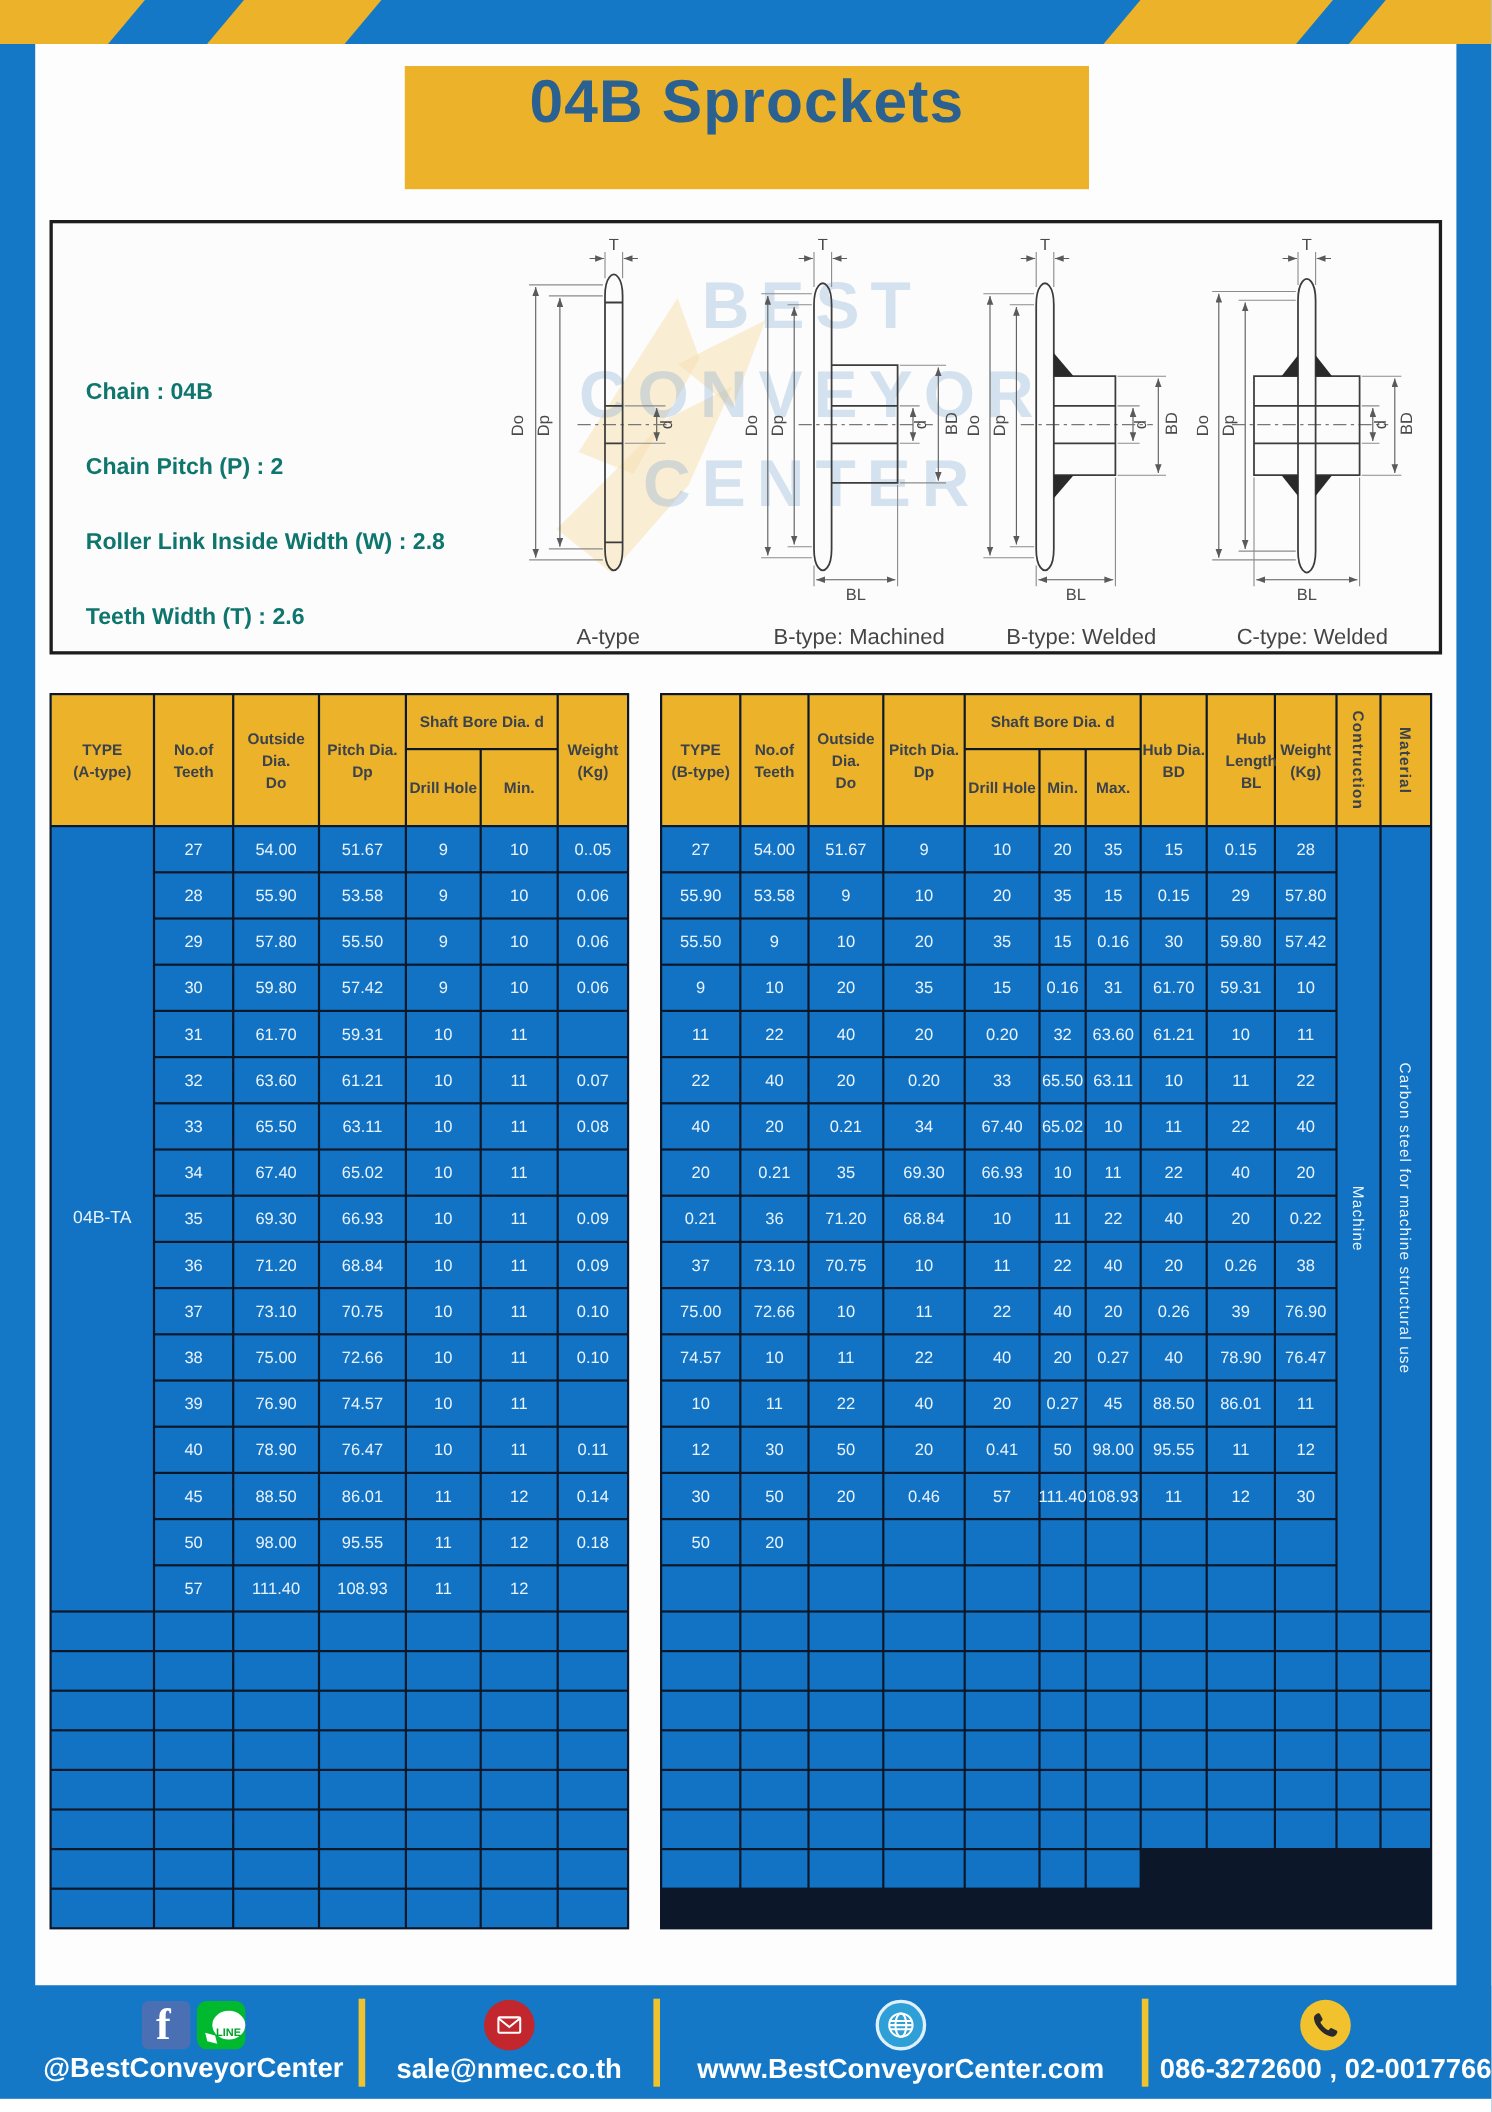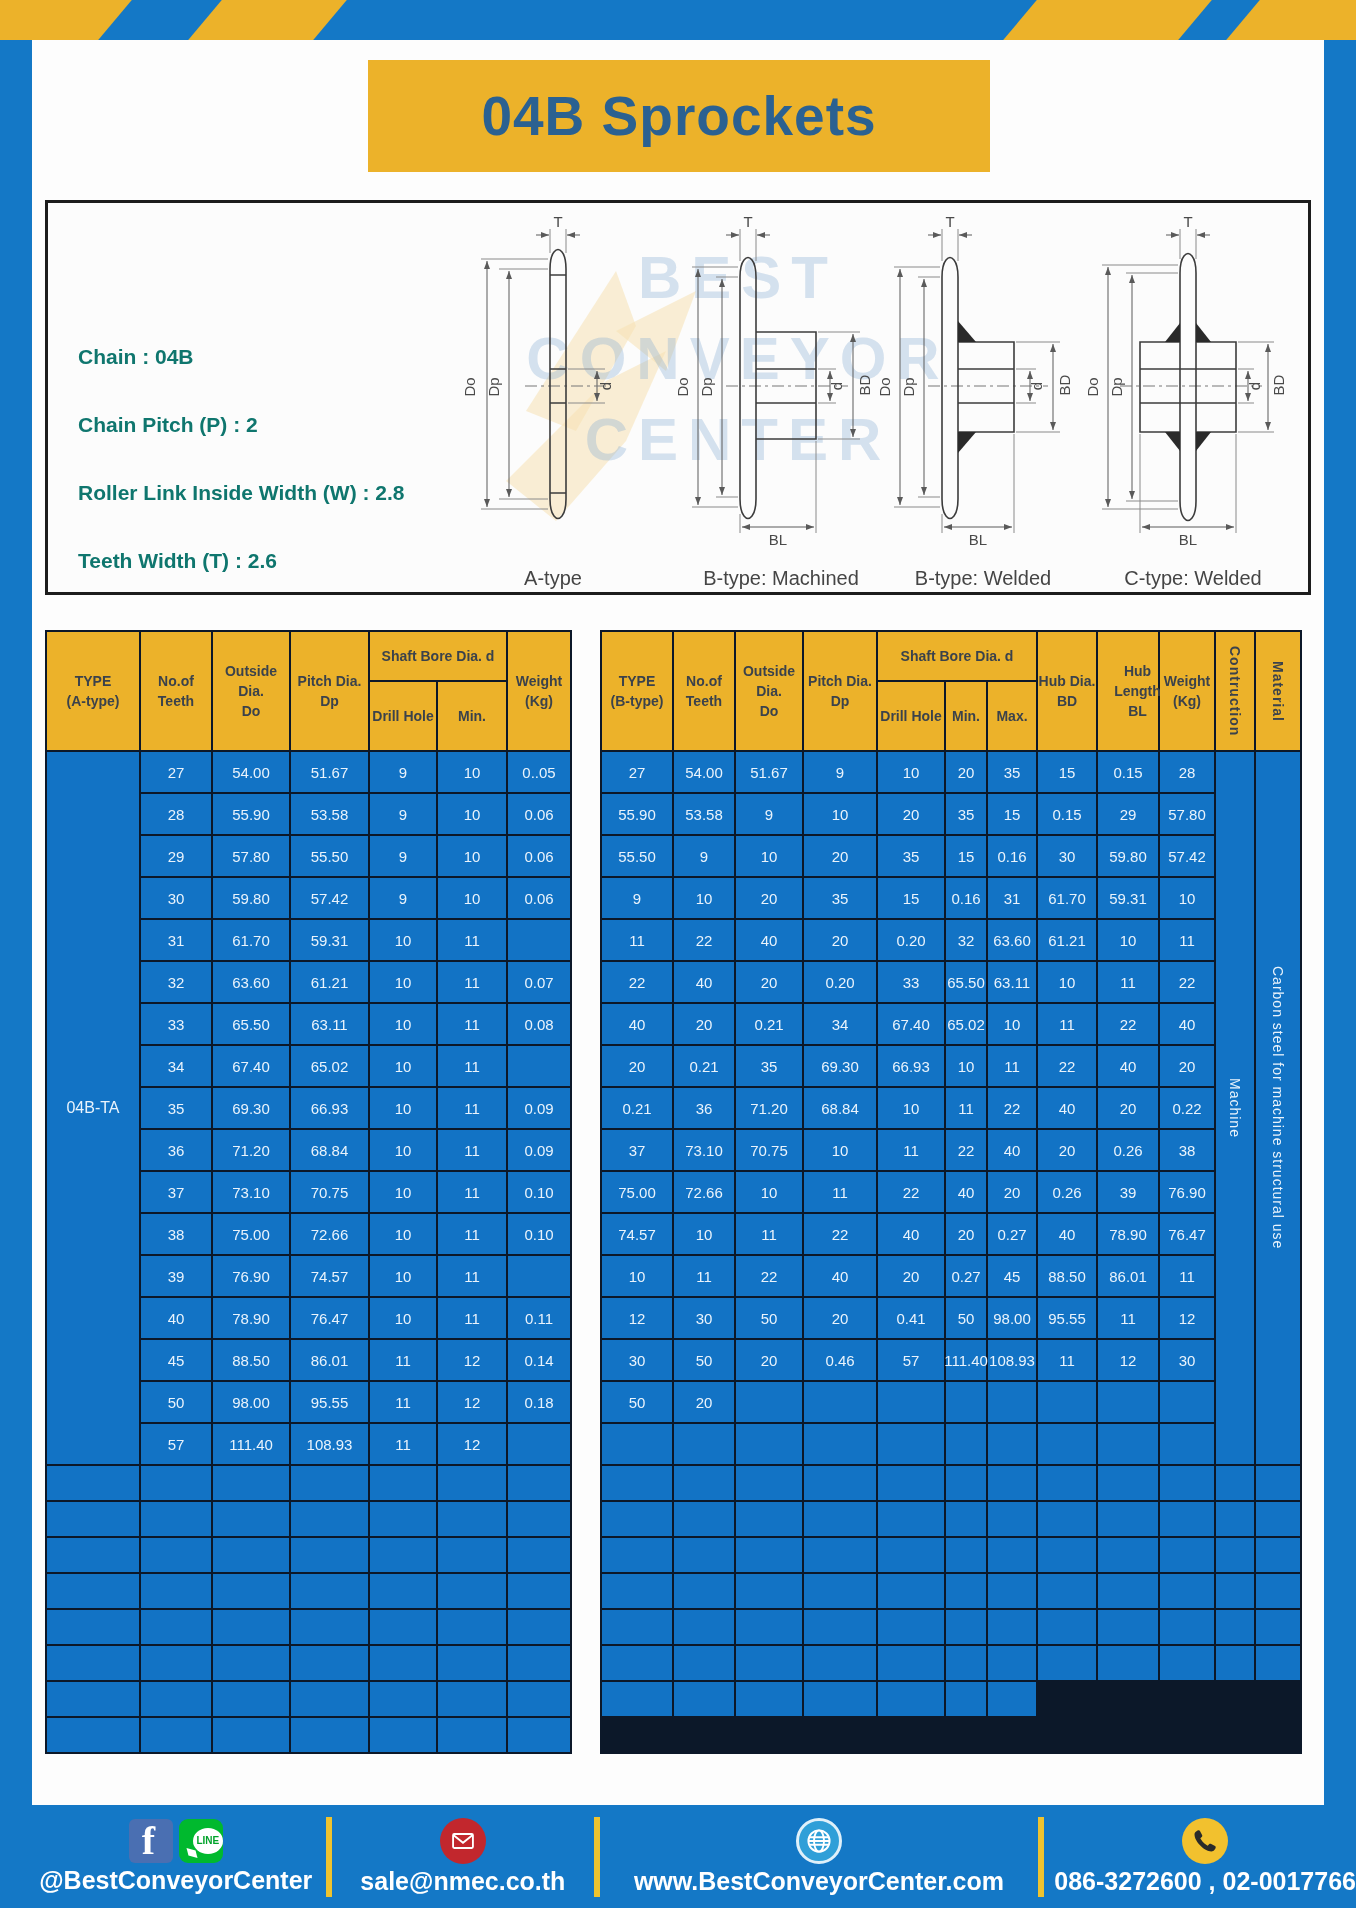--- a/index.html
+++ b/index.html
@@ -18,7 +18,7 @@
   .sheet { position:absolute; left:32px; top:40px; width:1292px; height:1765px; background:#fdfdfd; }
 
   .title-box { position:absolute; left:336px; top:20px; width:622px; height:112px; background:#ecb22a;
-               display:flex; align-items:center; justify-content:center; }
+               display:flex; align-items:flex-start; justify-content:center; }
   .title-box span { font-size:55px; font-weight:bold; color:#2b6191; letter-spacing:1px; }
 
   

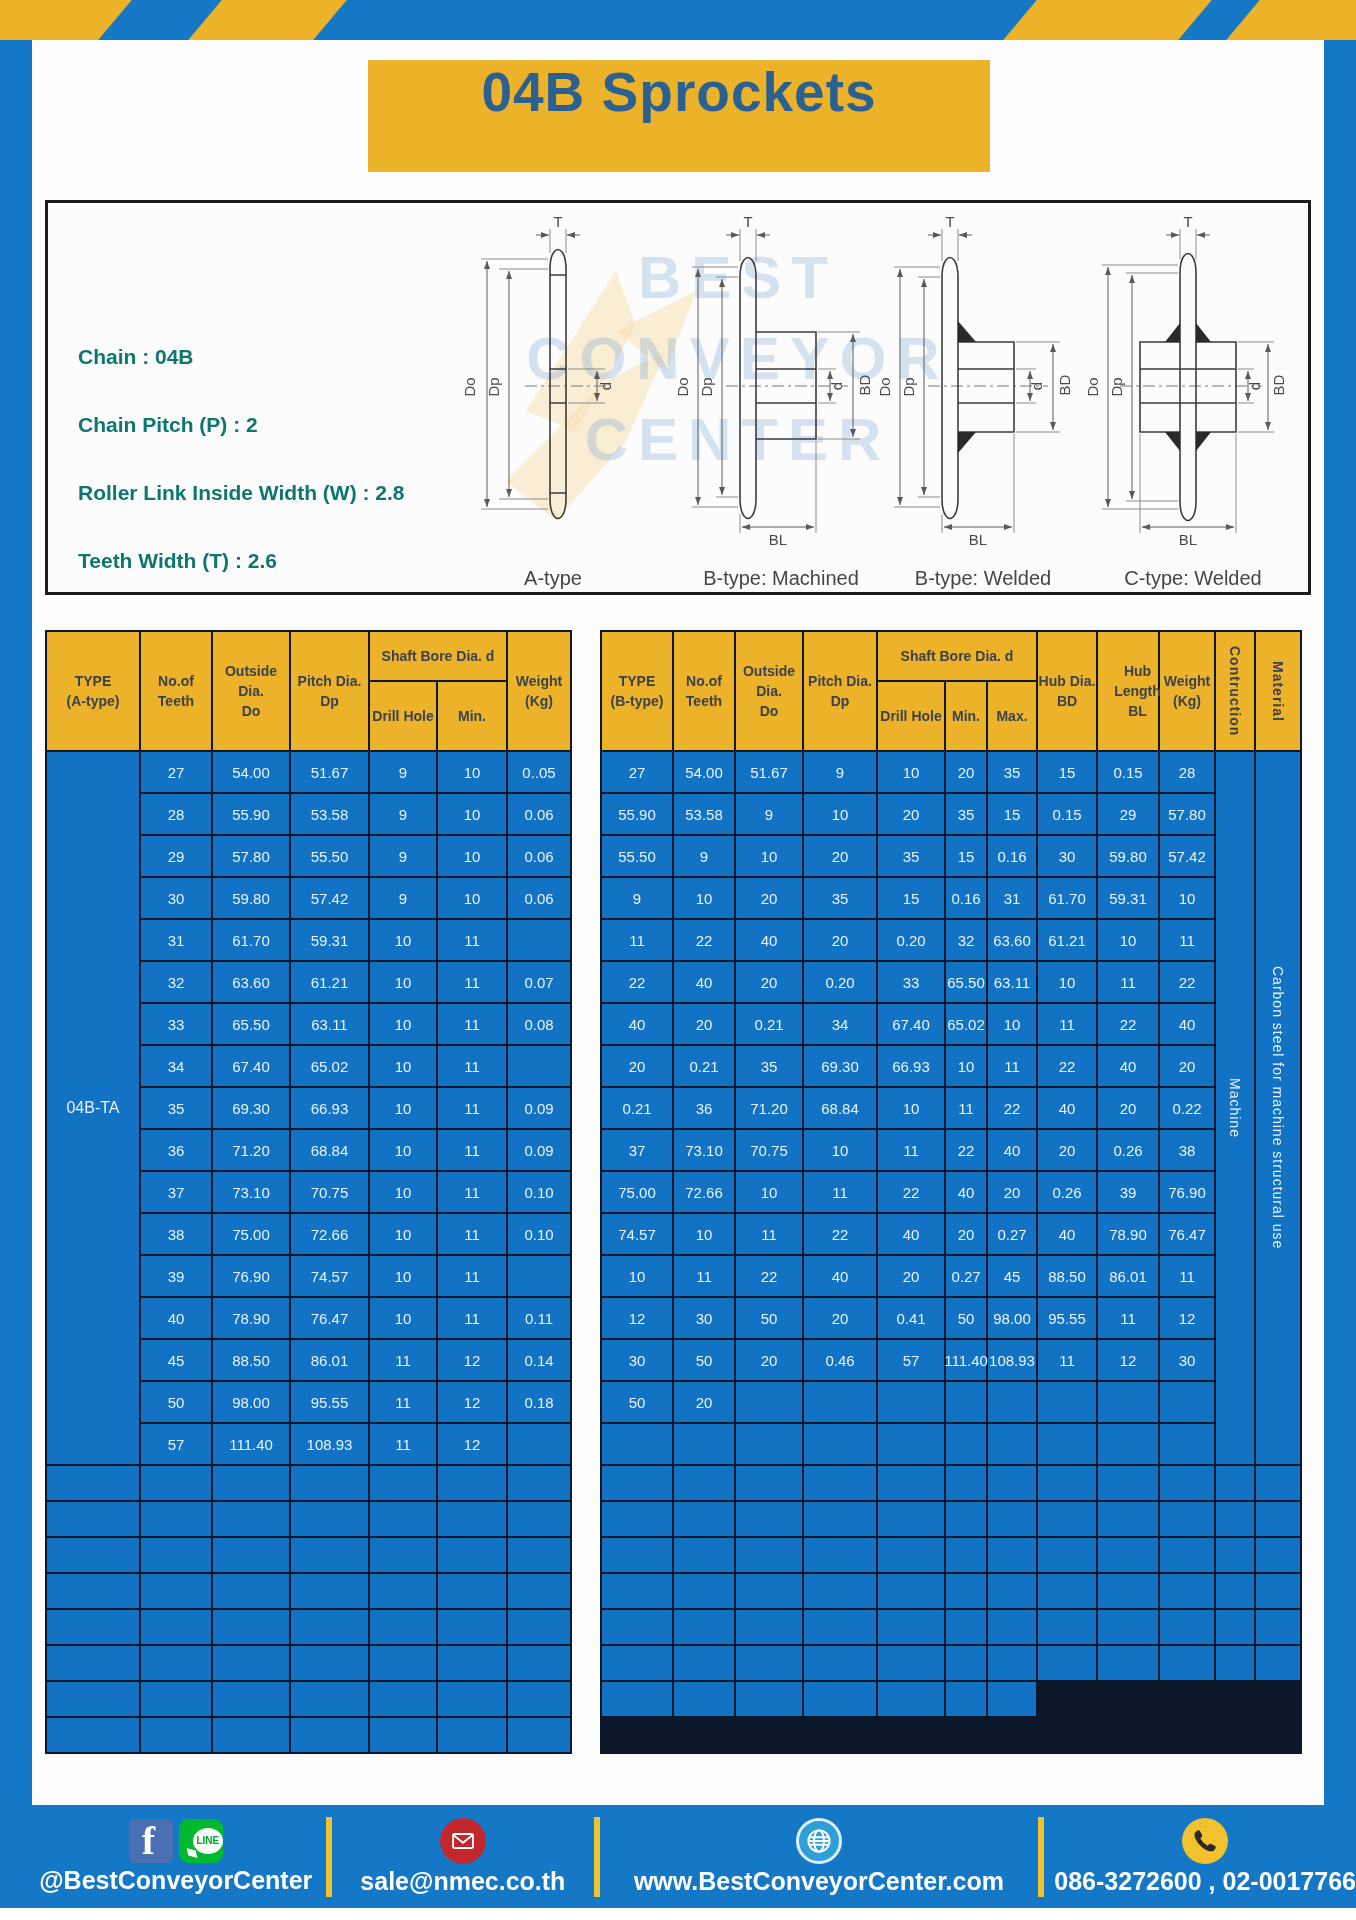--- a/index.html
+++ b/index.html
@@ -94,7 +94,7 @@
   .line-icon { width:44px; height:44px; background:#00b92e; border-radius:9px;
                display:flex; align-items:center; justify-content:center; position:relative; }
   .line-bubble { width:34px; height:26px; background:#fff; border-radius:50%;
-                 display:flex; align-items:center; justify-content:center;margin-left:14px; }
+                 display:flex; align-items:flex-end; justify-content:center;margin-left:14px; }
   .line-bubble span { color:#00a32a; font-size:10px; font-weight:bold; letter-spacing:0; }
   .line-bubble::after { content:""; position:absolute; left:9px; bottom:6px; width:8px; height:8px;
                         background:#fff; transform:skewX(30deg) rotate(18deg); }

